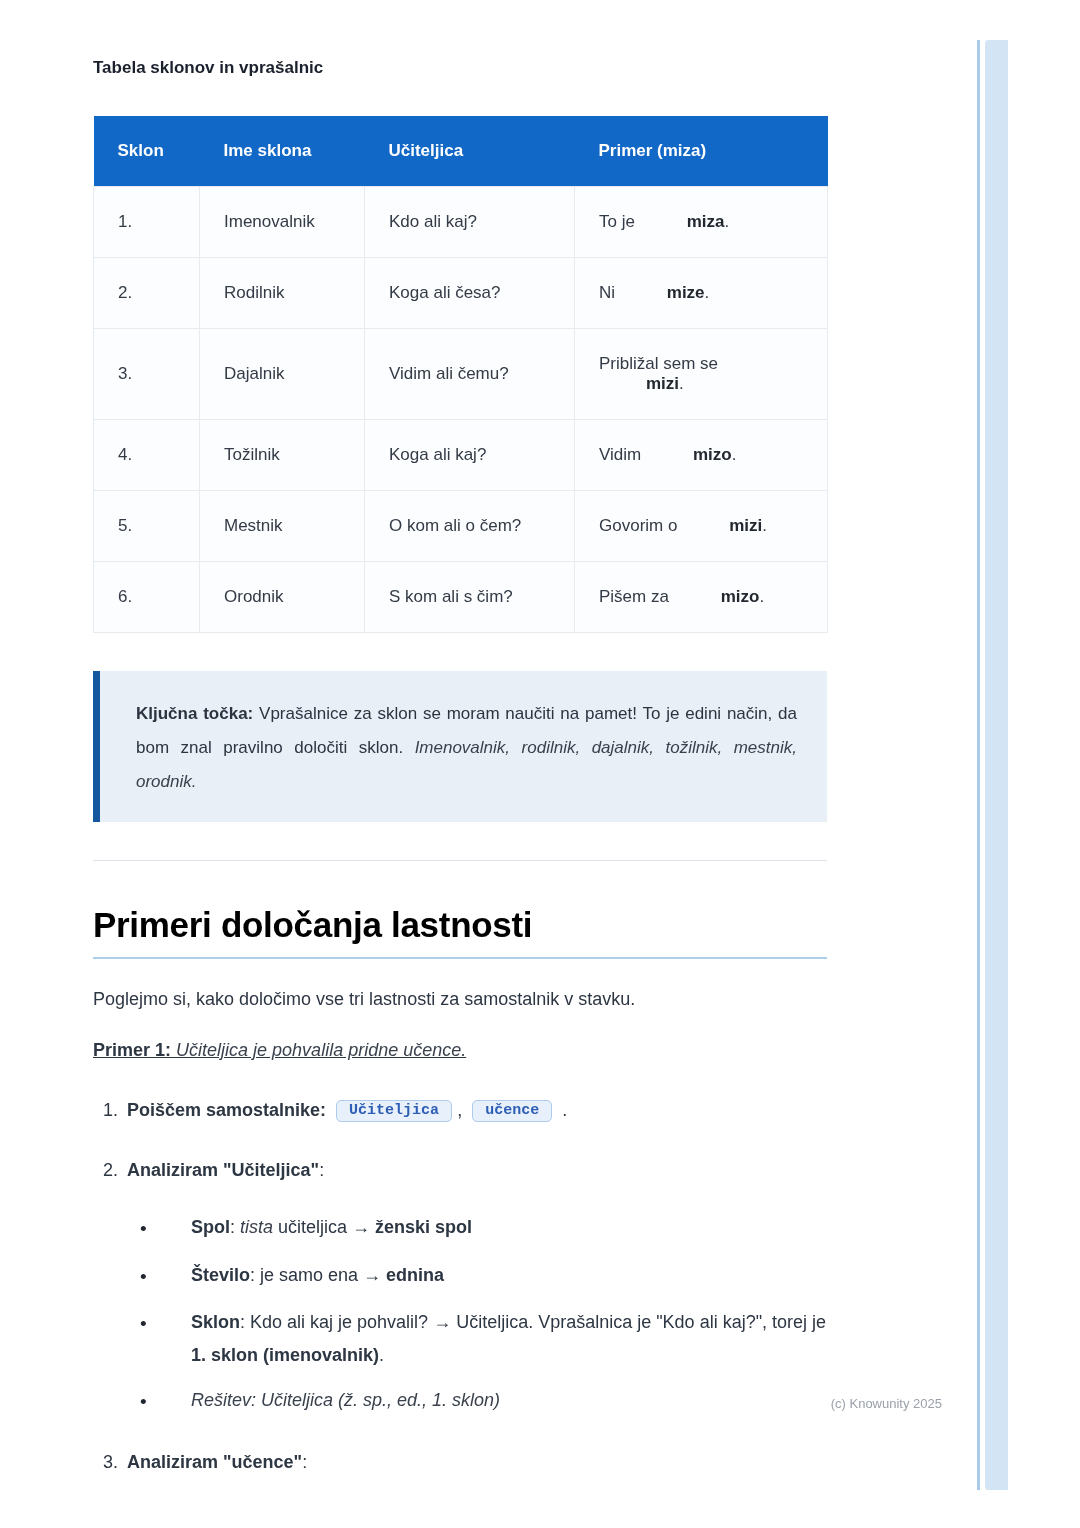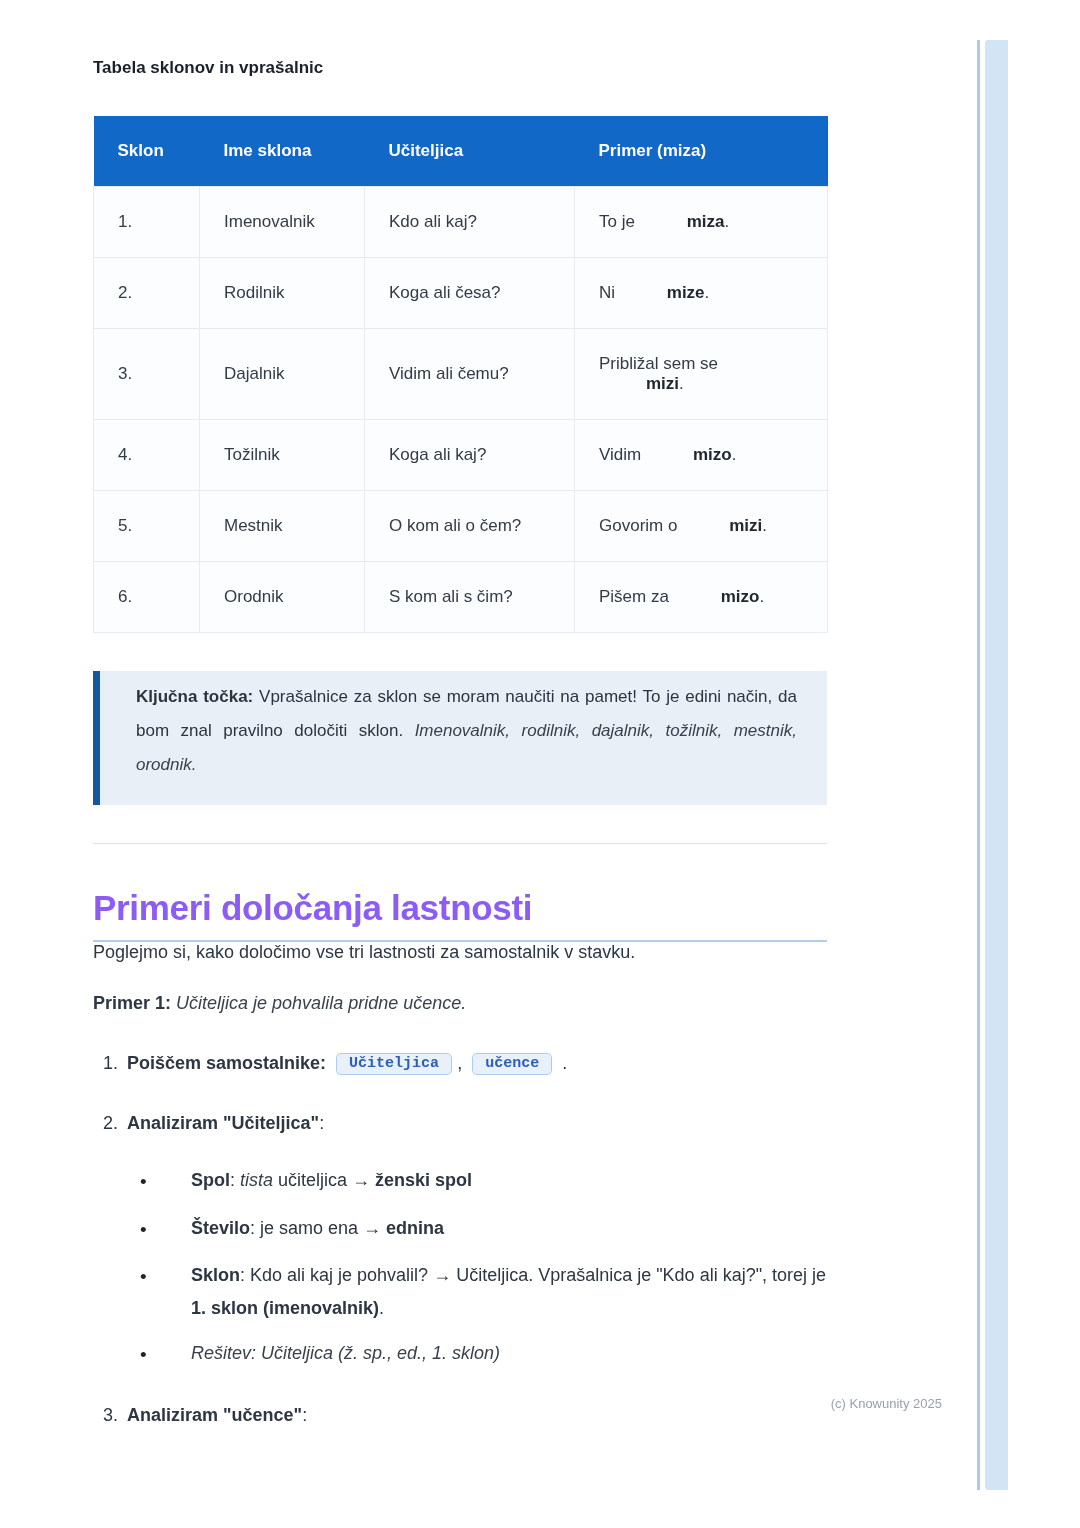--- a/index.html
+++ b/index.html
@@ -23,7 +23,7 @@
   table.cases td { background:#fcfdfe; font-size:17px; color:#333b46; padding:25px 24px; border:1px solid #e7ebef; vertical-align:middle; }
   table.cases td strong { color:#22282f;padding-left:47px; }
 
-  .callout { margin-top:38px; background:#e9eff6; border-left:7px solid #15579e; padding:9px 30px 23px 36px;
+  .callout { margin-top:38px; background:#e9eff6; border-left:7px solid #15579e; padding:26px 30px 23px 36px;
              font-size:17px; line-height:2.0; color:#2b3440; text-align:justify; }
   .callout em { color:#39414c; }
 

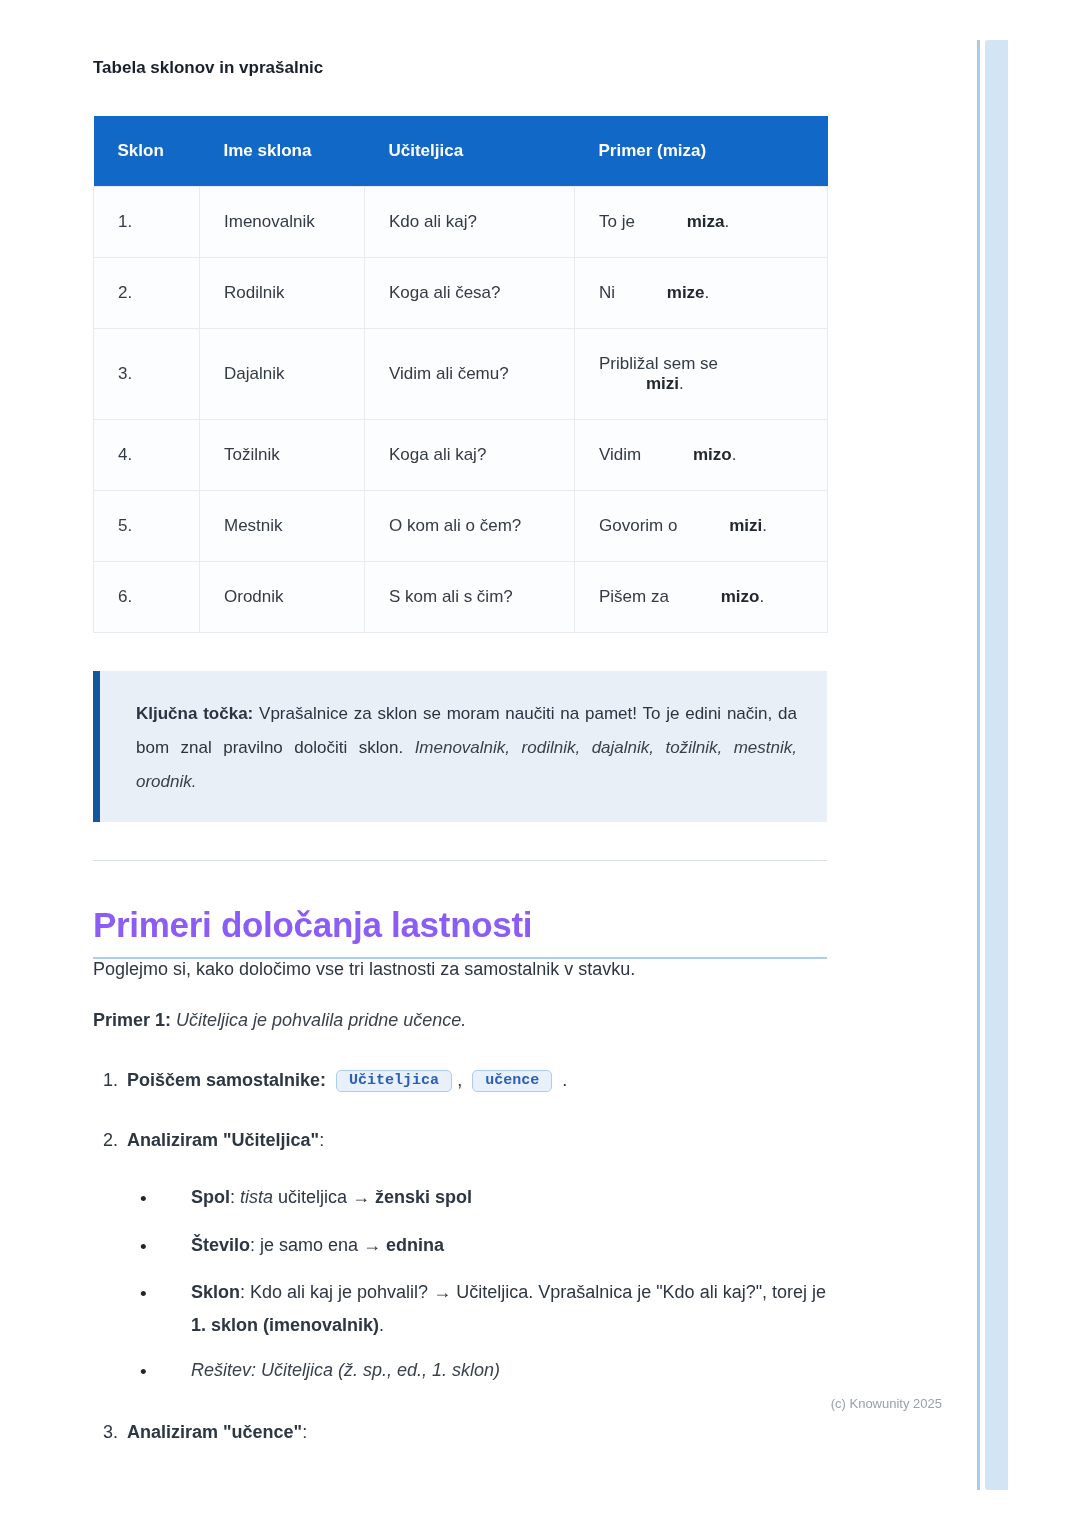--- a/index.html
+++ b/index.html
@@ -29,7 +29,7 @@
 
   .divider { margin-top:38px; border-top:1px solid #dce1e7; height:0; }
 
-  h1.main-heading { margin-top:44px; color:#8b5cf6; font-size:35px; font-weight:800; letter-spacing:-0.3px;
+  h1.main-heading { margin-top:44px; color:#000000; font-size:35px; font-weight:800; letter-spacing:-0.3px;
                     padding-bottom:12px; border-bottom:2px solid #aecfec; }
 
   p.intro { font-size:18px; color:#2d3643; }

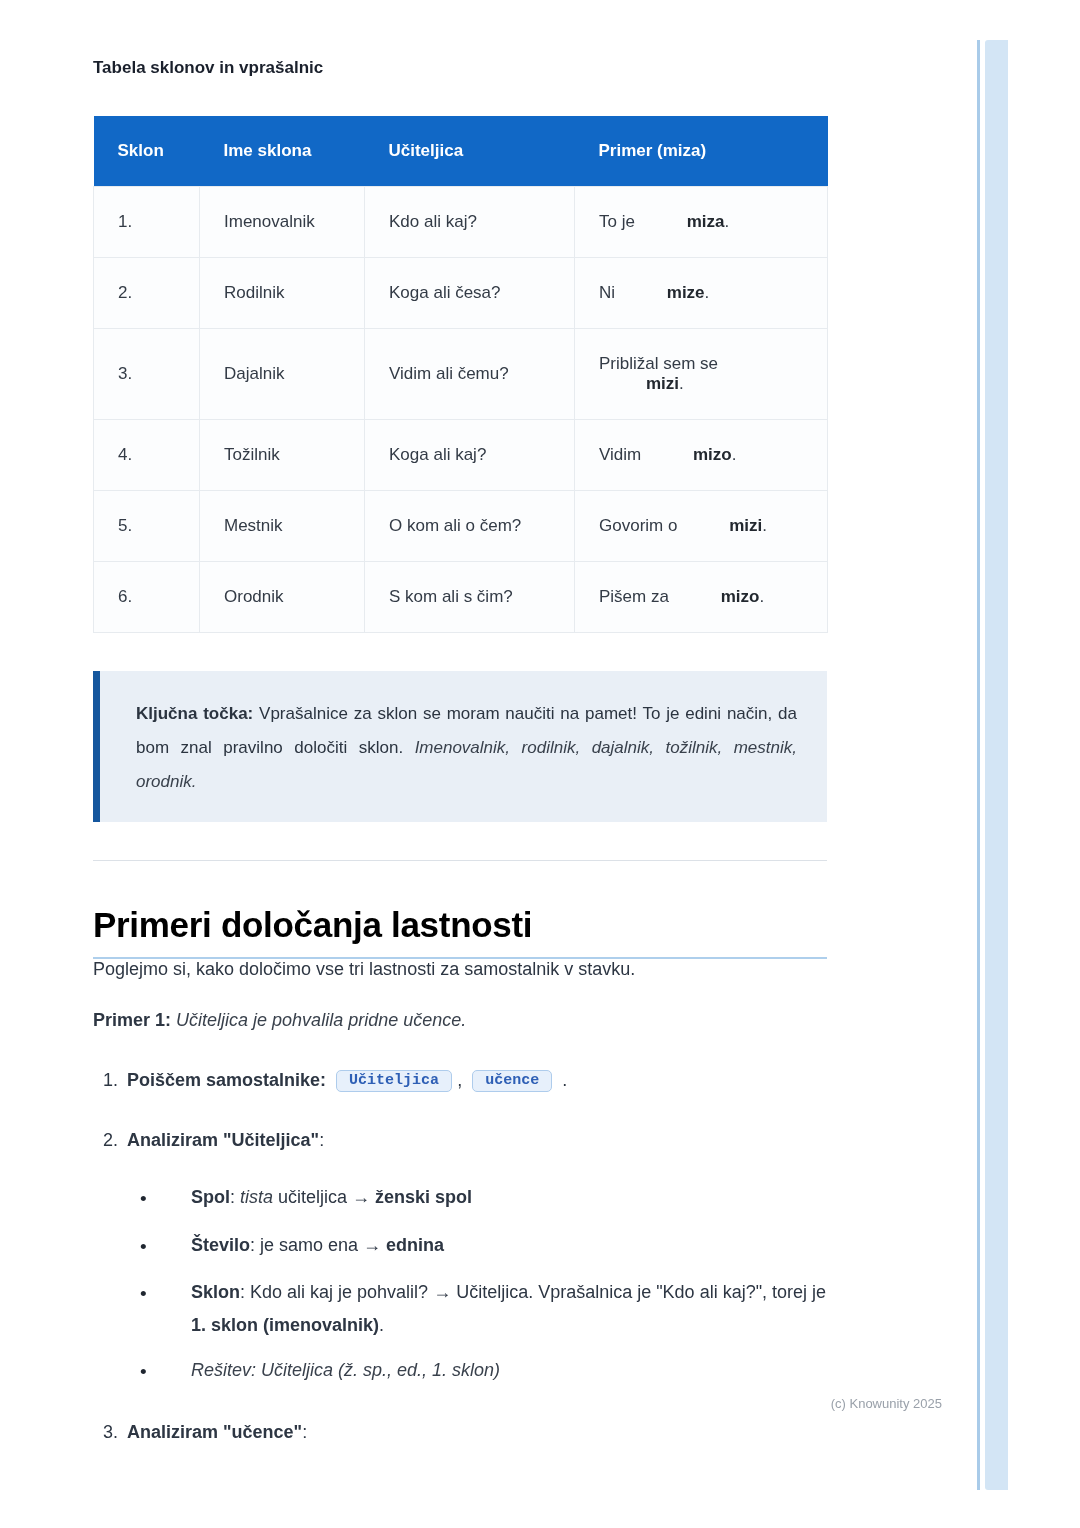--- a/index.html
+++ b/index.html
@@ -32,7 +32,7 @@
   h1.main-heading { margin-top:44px; color:#000000; font-size:35px; font-weight:800; letter-spacing:-0.3px;
                     padding-bottom:12px; border-bottom:2px solid #aecfec; }
 
-  p.intro { font-size:18px; color:#2d3643; }
+  p.intro { margin-top:30px; font-size:18px; color:#2d3643; }
   p.example-line { margin-top:30px; font-size:18px; }
   p.example-line em { color:#39414c; }
 

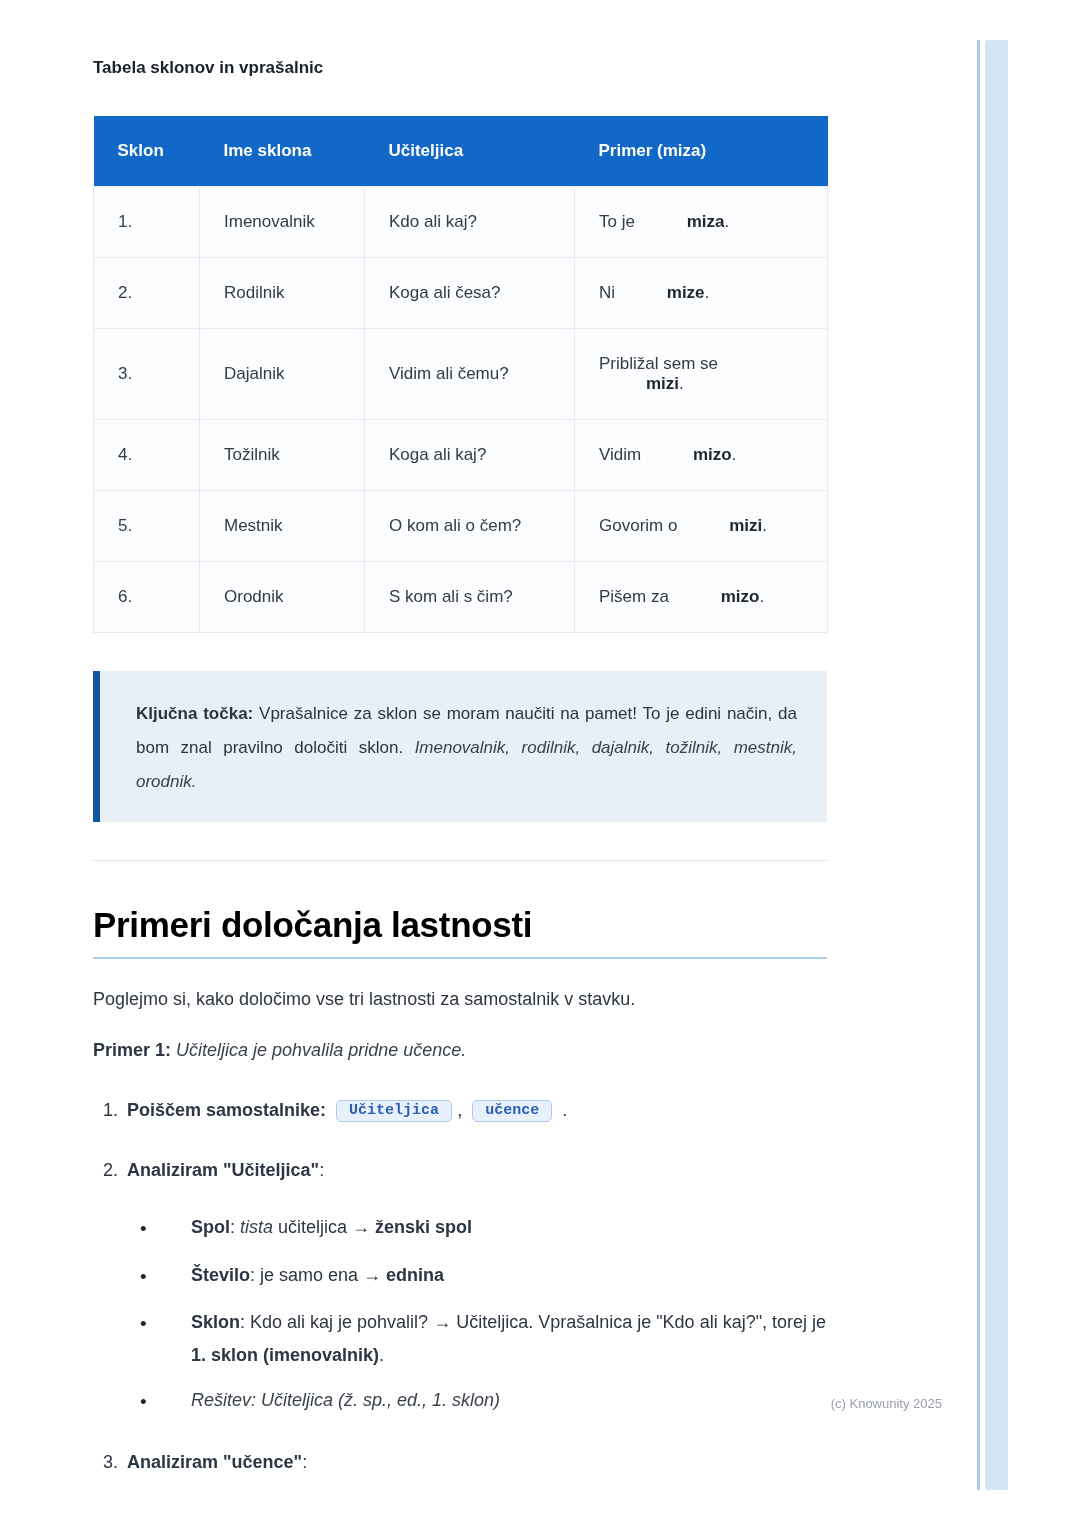--- a/index.html
+++ b/index.html
@@ -33,7 +33,7 @@
                     padding-bottom:12px; border-bottom:2px solid #aecfec; }
 
   p.intro { margin-top:30px; font-size:18px; color:#2d3643; }
-  p.example-line { margin-top:30px; font-size:18px; }
+  p.example-line { margin-top:30px; font-size:18px;text-decoration:underline; }
   p.example-line em { color:#39414c; }
 
   .step { margin-top:32px; display:flex; align-items:flex-start; font-size:18px; line-height:1.9; }

